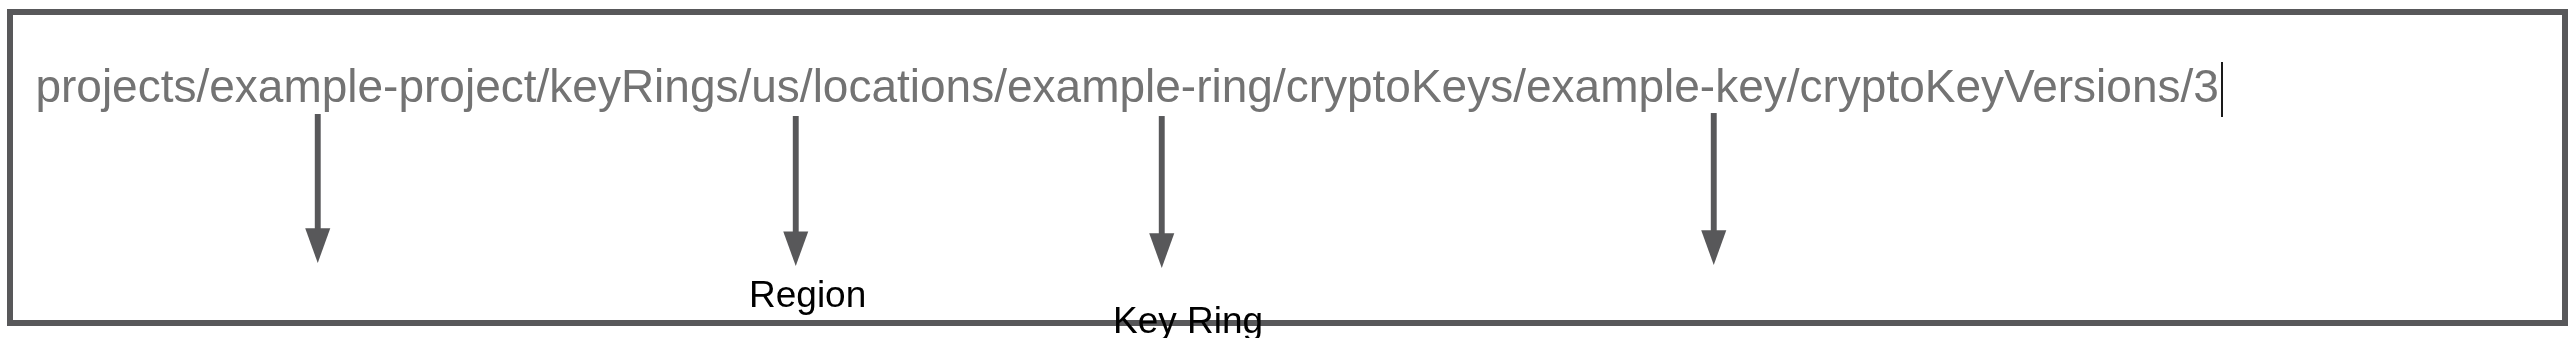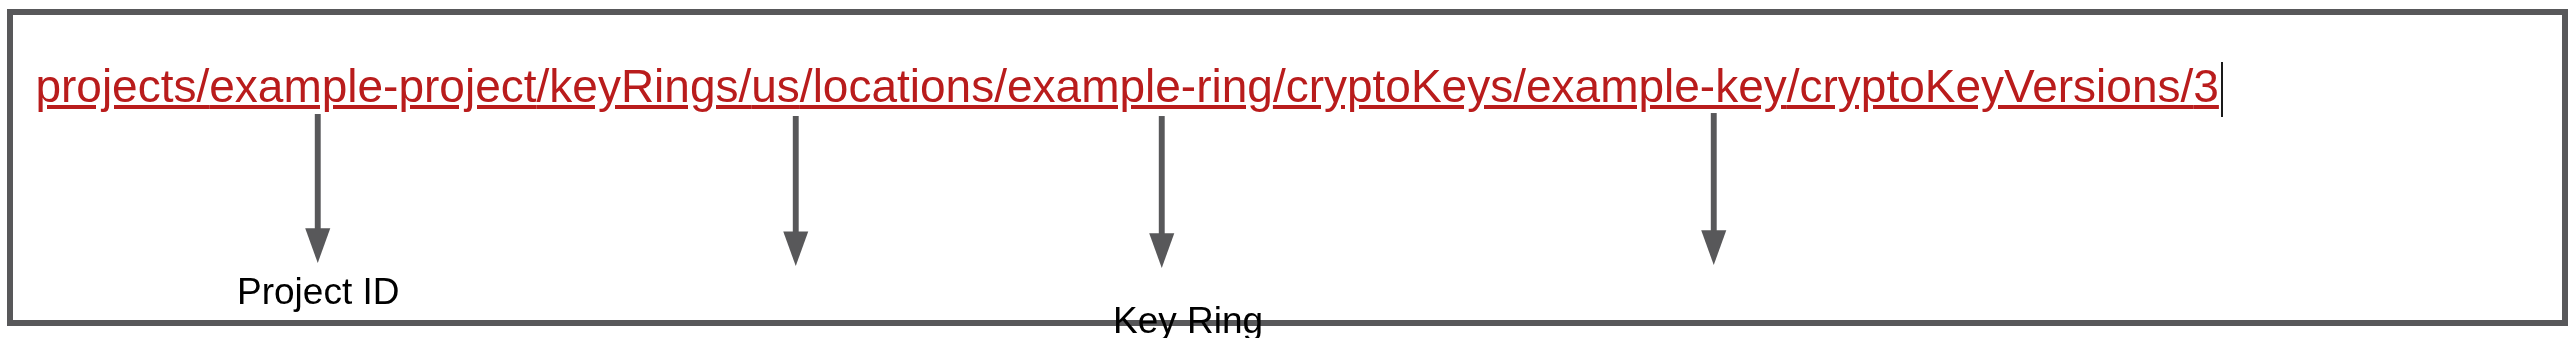--- a/index.html
+++ b/index.html
@@ -35,7 +35,7 @@
     white-space: nowrap;
     letter-spacing: 0;
   }
-  .path-line span { color: #b91c1c; text-decoration: underline; }
+  .path-line span { color: #737373; }
   .caret {
     display: inline-block;
     width: 2.2px;

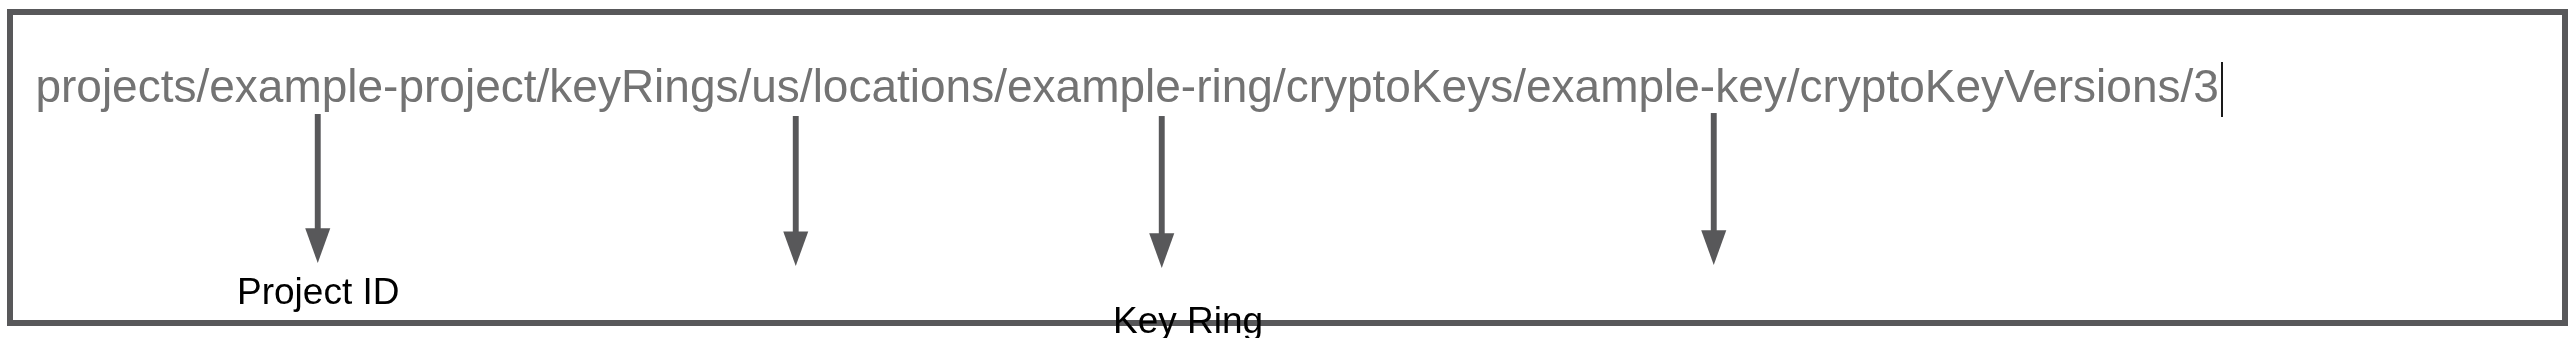--- a/index.html
+++ b/index.html
@@ -93,7 +93,6 @@
     <polygon points="3,159 37,159 20,206" fill="#58585a"></polygon>
   </svg>
 
-  <div class="anno l1">Project ID</div>
   <div class="anno l3">Key Ring</div>
 
 </div>

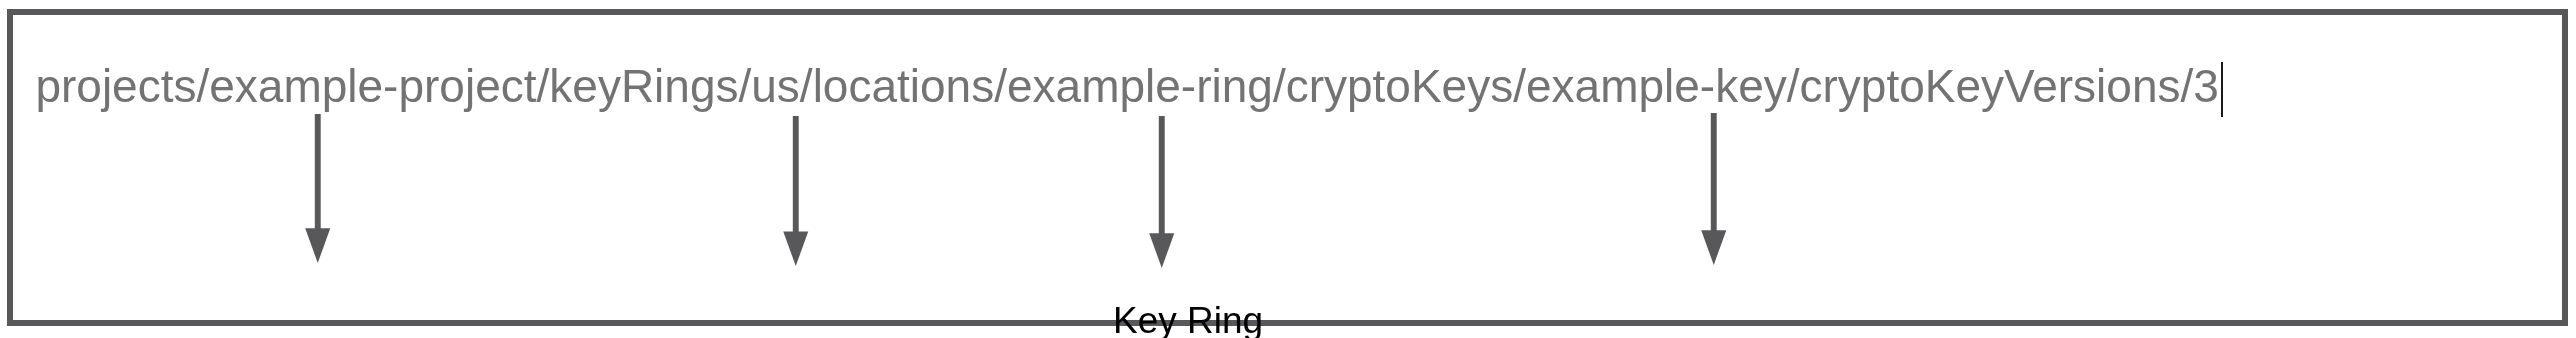--- a/index.html
+++ b/index.html
@@ -93,6 +93,7 @@
     <polygon points="3,159 37,159 20,206" fill="#58585a"></polygon>
   </svg>
 
+  <div class="anno l2">Region</div>
   <div class="anno l3">Key Ring</div>
 
 </div>

